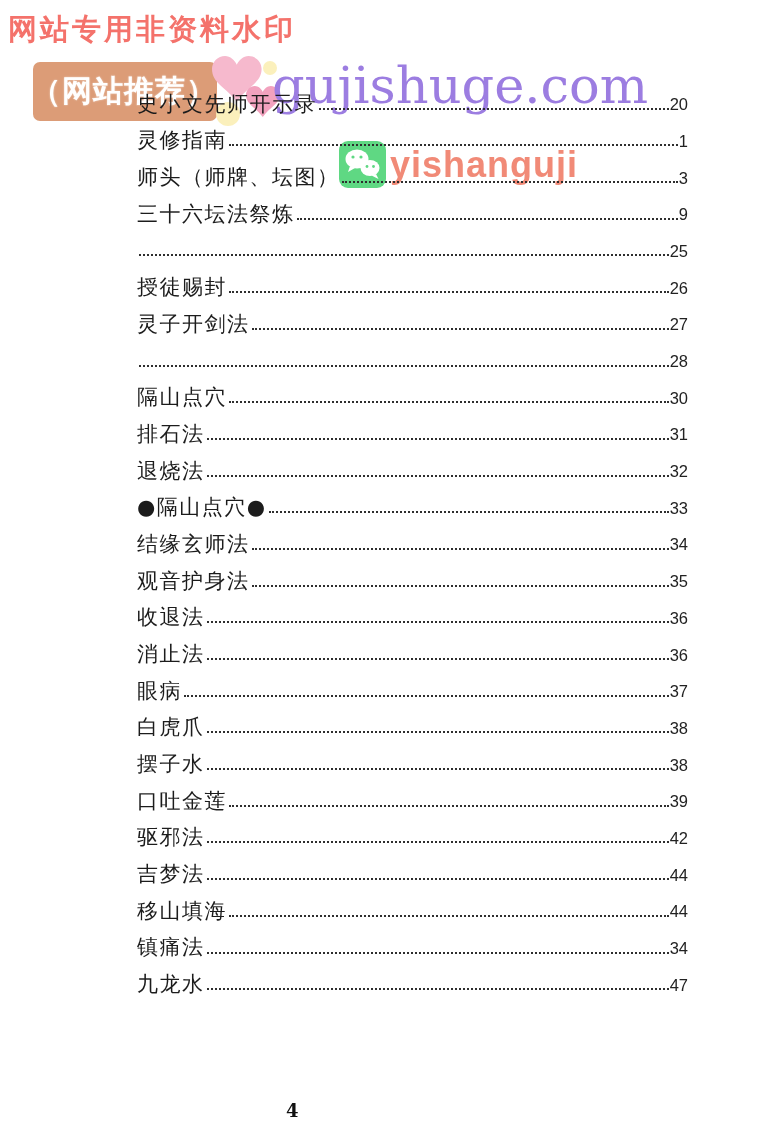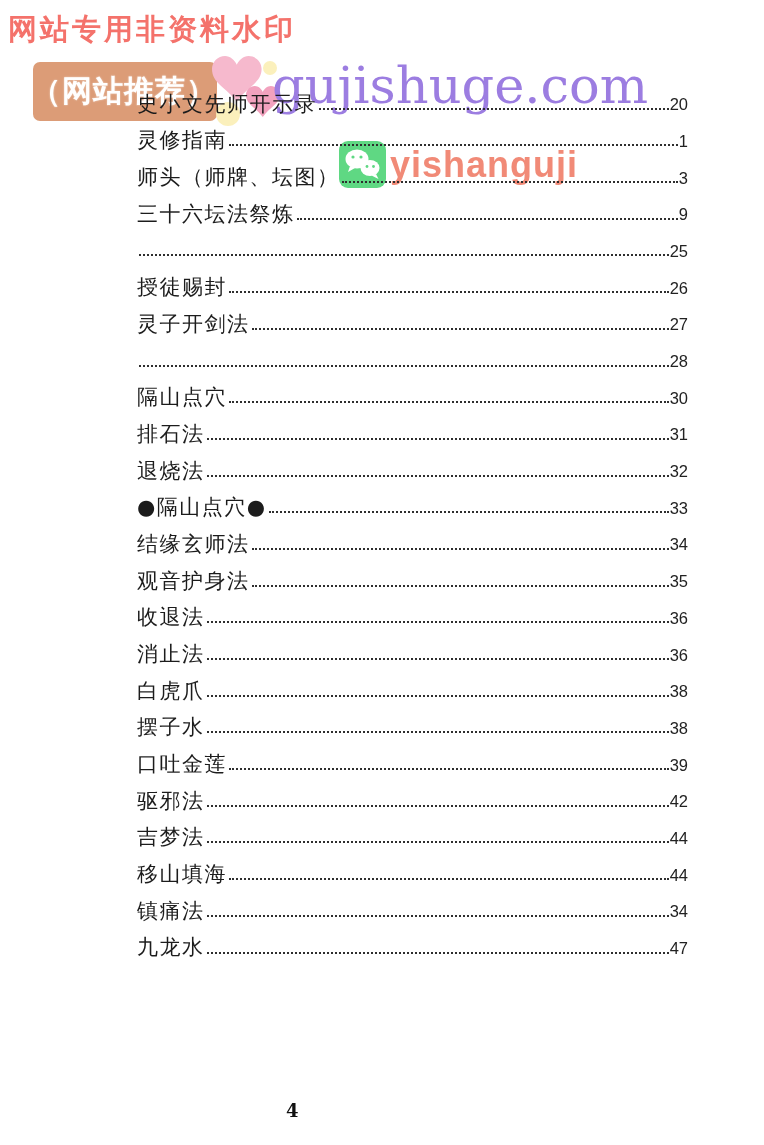--- a/index.html
+++ b/index.html
@@ -209,6 +209,11 @@
       <span class="toc-page">36</span>
     </div>
 
+    <div class="toc-row">
+      <span class="toc-title">眼病</span>
+      <span class="leader"></span>
+      <span class="toc-page">37</span>
+    </div>
 
     <div class="toc-row">
       <span class="toc-title">白虎爪</span>

